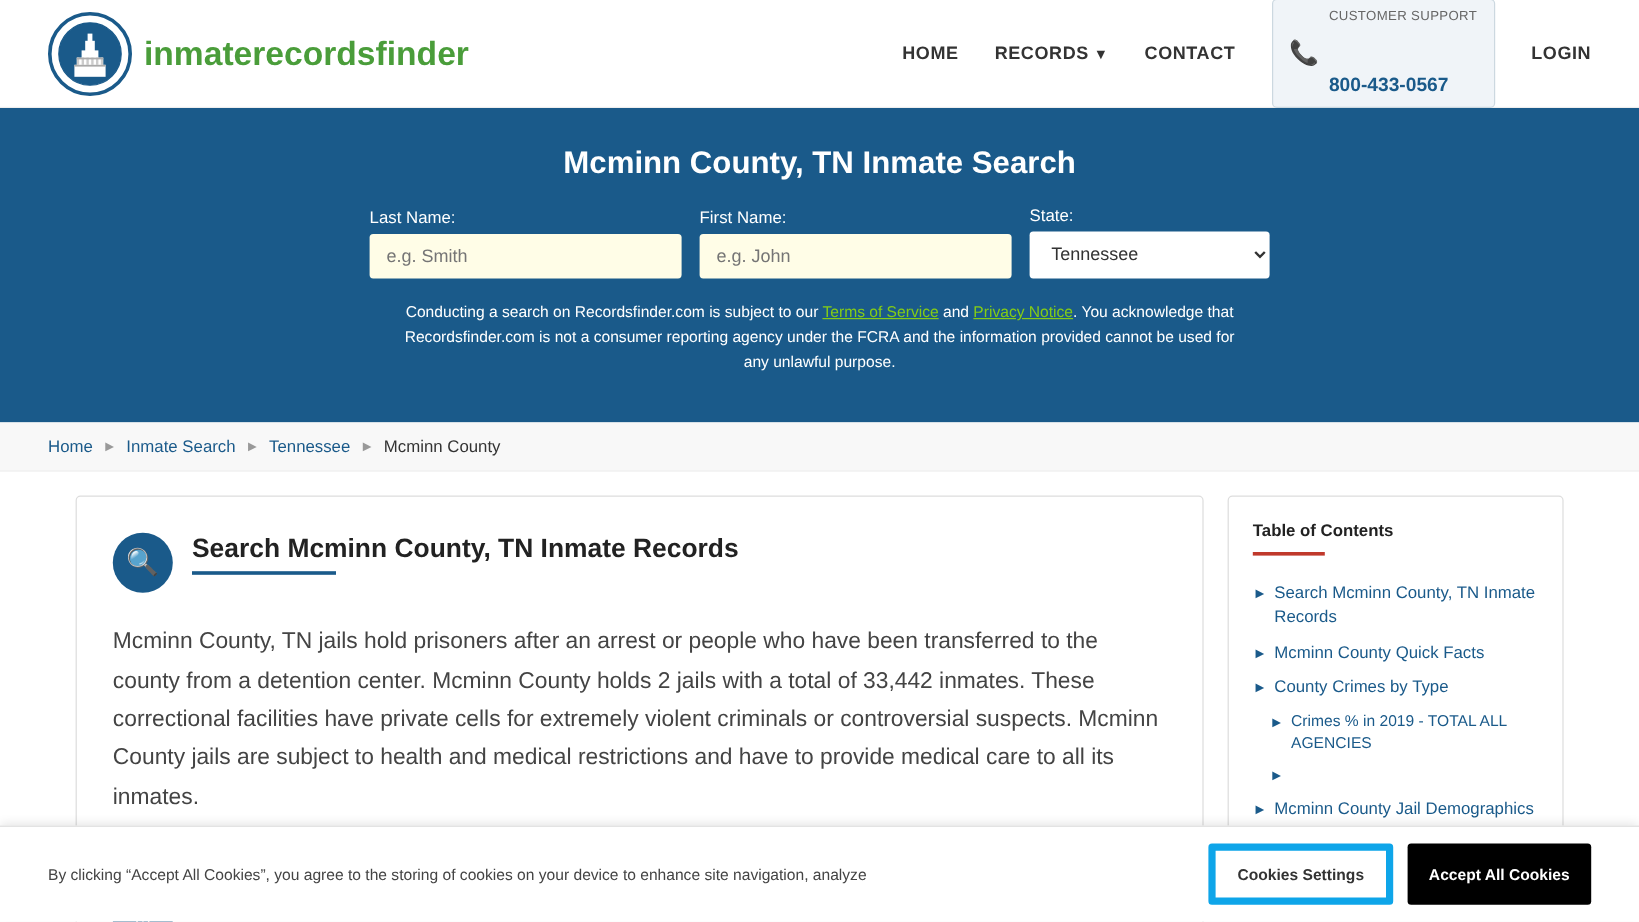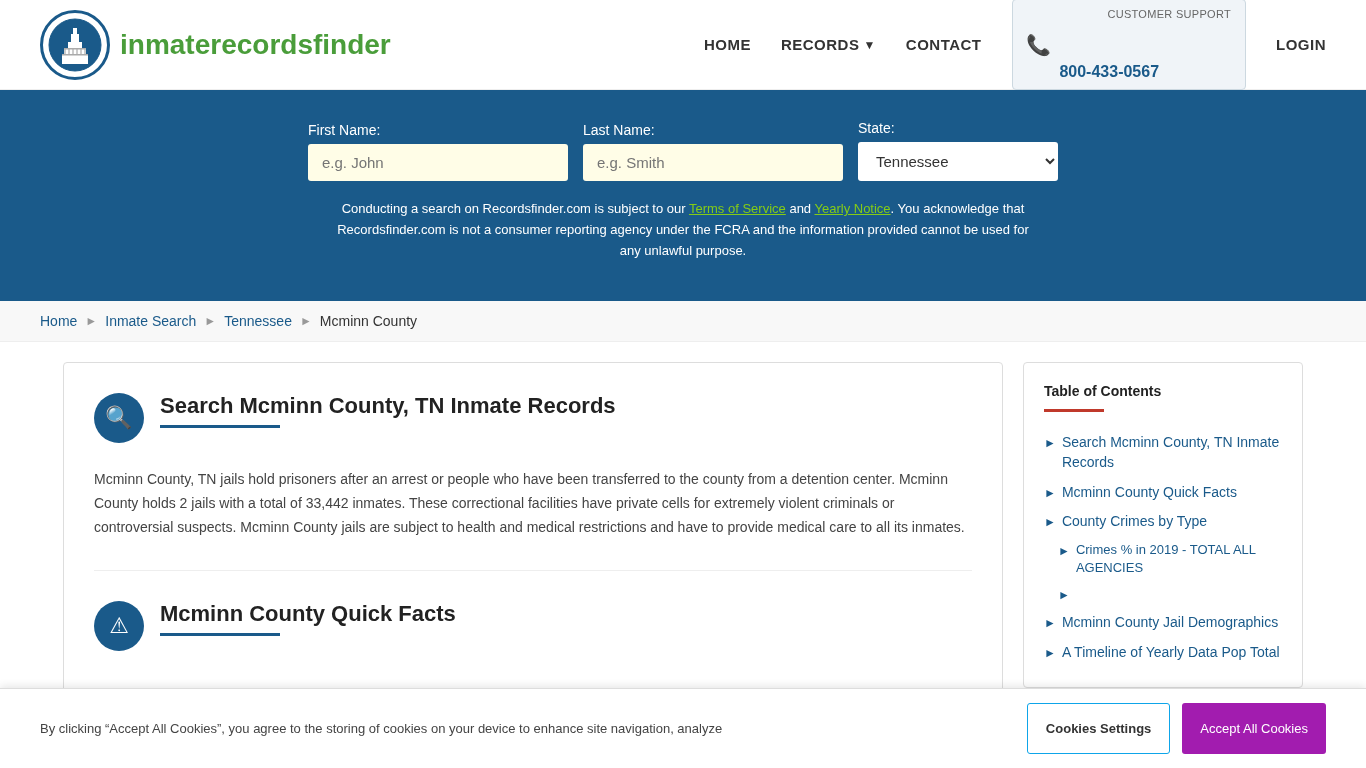--- a/index.html
+++ b/index.html
@@ -84,7 +84,6 @@
       color: #666;
       text-transform: uppercase;
       letter-spacing: 0.3px;
-      margin-left: 48px;
     }
     .support-number {
       font-size: 16px;

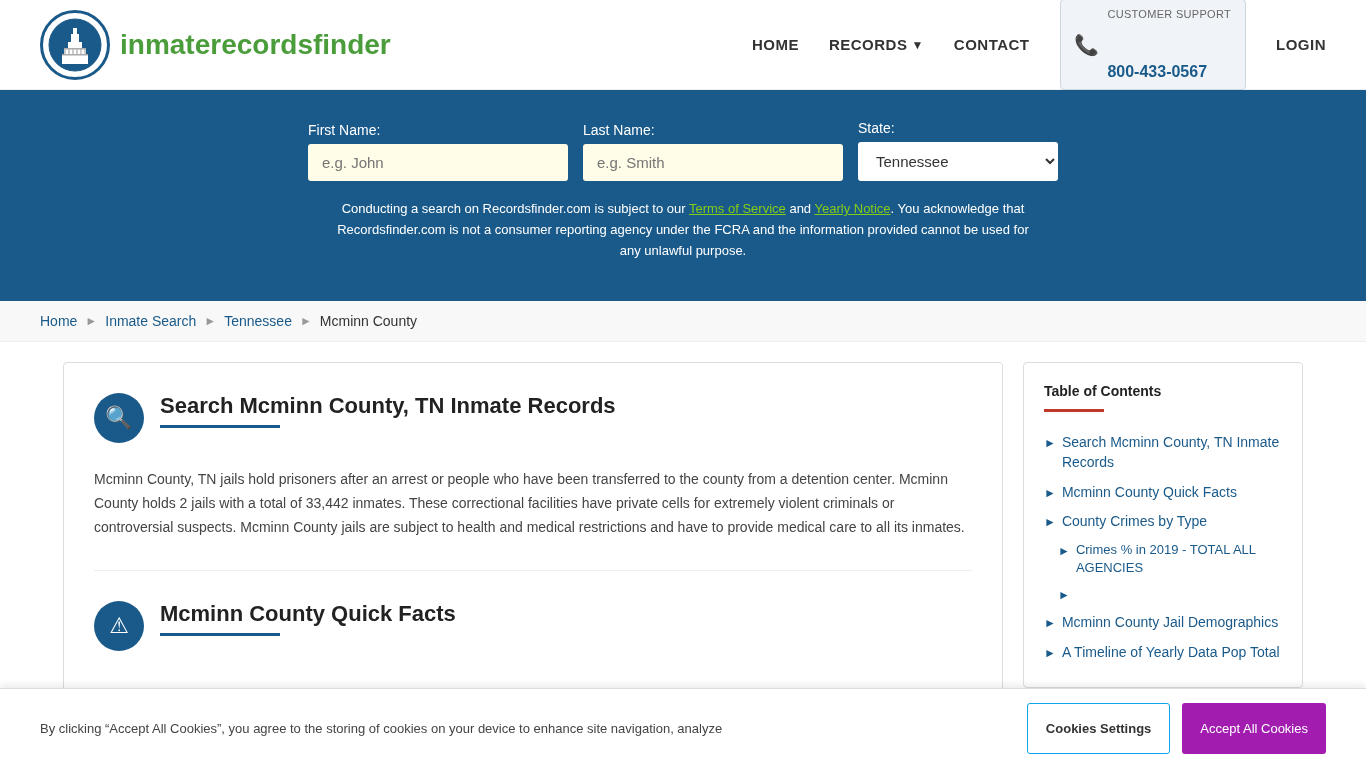--- a/index.html
+++ b/index.html
@@ -410,6 +410,7 @@
 </header>
 
 <section class="hero">
+  <h1 class="hero-title">Mcminn County, TN Inmate Search</h1>
   <div class="search-form">
     <div class="form-group">
       <label class="form-label">First Name:</label>

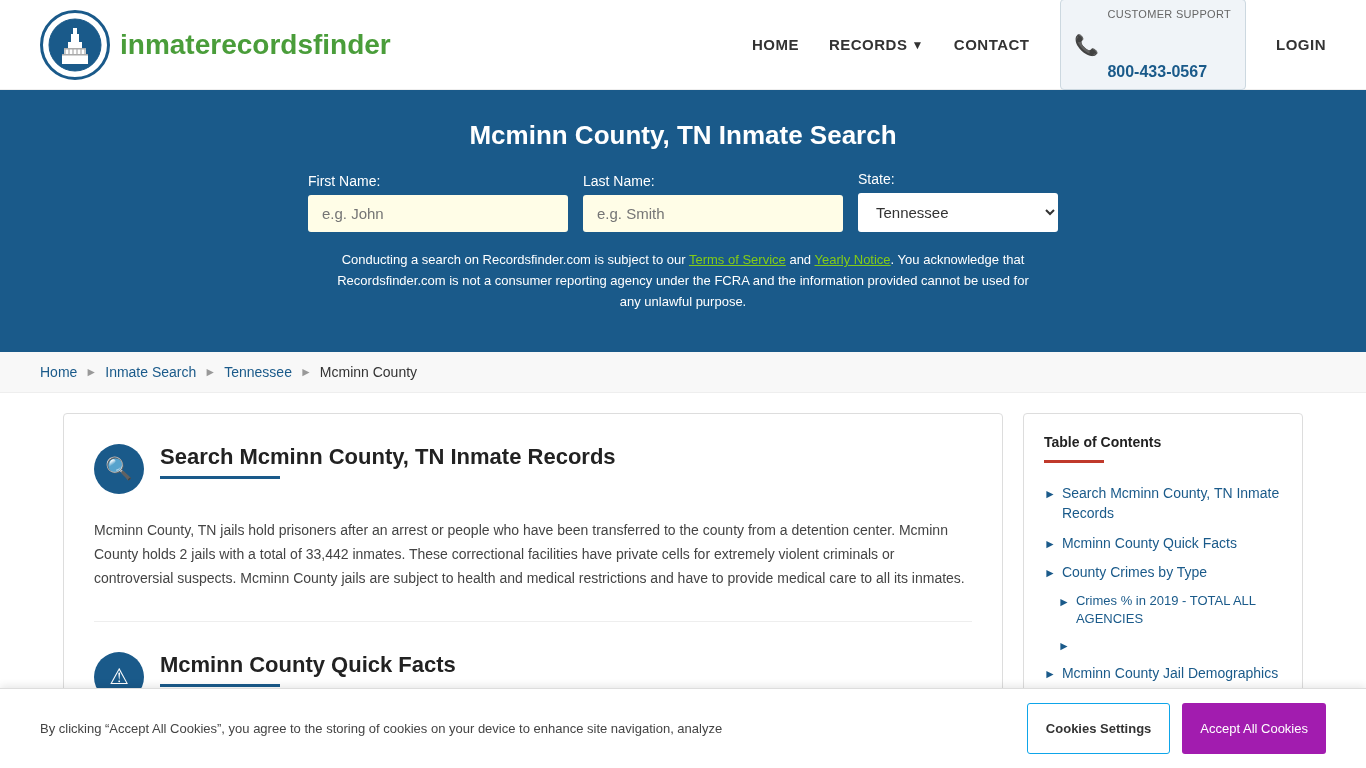--- a/index.html
+++ b/index.html
@@ -413,12 +413,12 @@
   <h1 class="hero-title">Mcminn County, TN Inmate Search</h1>
   <div class="search-form">
     <div class="form-group">
+      <label class="form-label">Last Name:</label>
+      <input class="form-input" type="text" placeholder="e.g. Smith" style="">
+    </div>
+    <div class="form-group">
       <label class="form-label">First Name:</label>
       <input class="form-input" type="text" placeholder="e.g. John" style="">
-    </div>
-    <div class="form-group">
-      <label class="form-label">Last Name:</label>
-      <input class="form-input" type="text" placeholder="e.g. Smith" style="">
     </div>
     <div class="form-group">
       <label class="form-label">State:</label>

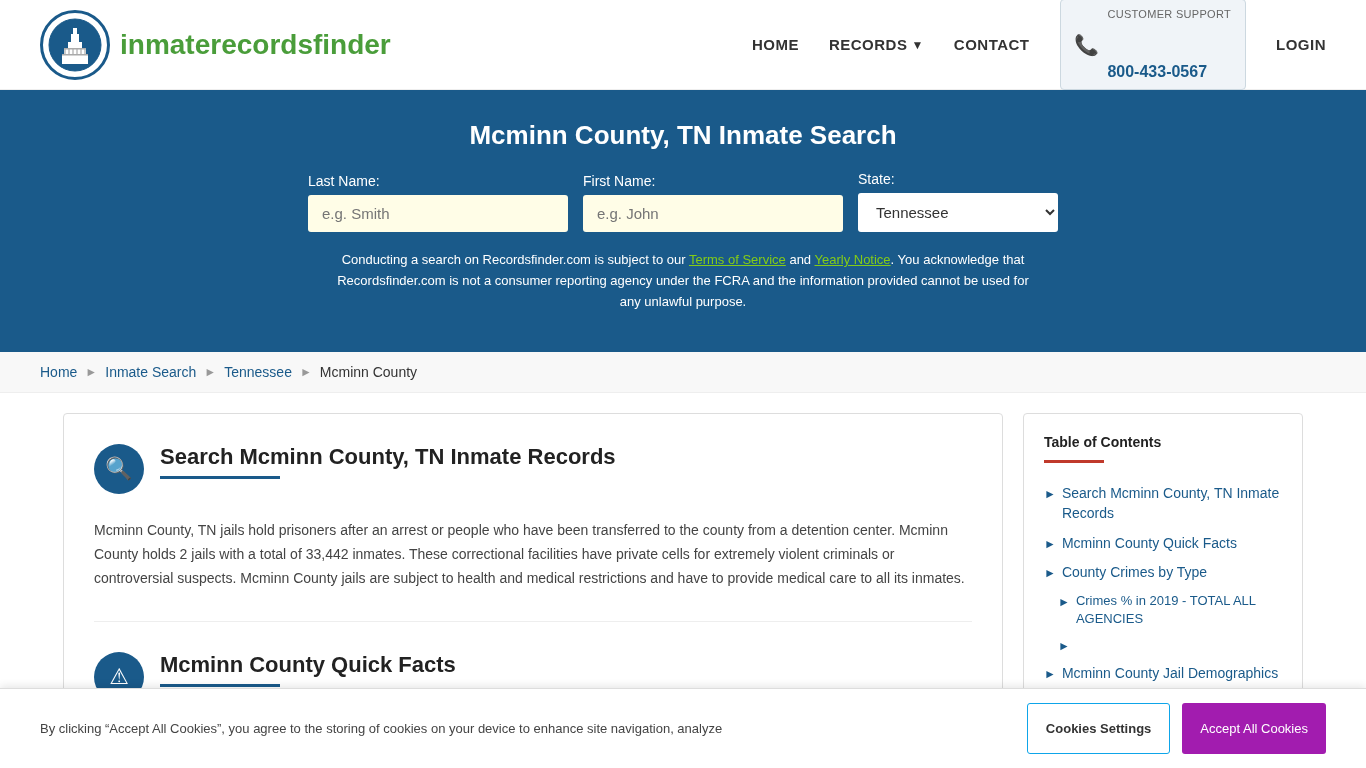--- a/index.html
+++ b/index.html
@@ -438,7 +438,7 @@
     </div>
   </div>
   <p class="hero-disclaimer">
-    Conducting a search on Recordsfinder.com is subject to our <a>Terms of Service</a> and <a>Yearly Notice</a>. You acknowledge that Recordsfinder.com is not a consumer reporting agency under the FCRA and the information provided cannot be used for any unlawful purpose.
+    Conducting a search on Recordsfinder.com is subject to our <a>Terms of Service</a> and <a>Privacy Notice</a>. You acknowledge that Recordsfinder.com is not a consumer reporting agency under the FCRA and the information provided cannot be used for any unlawful purpose.
   </p>
 </section>
 

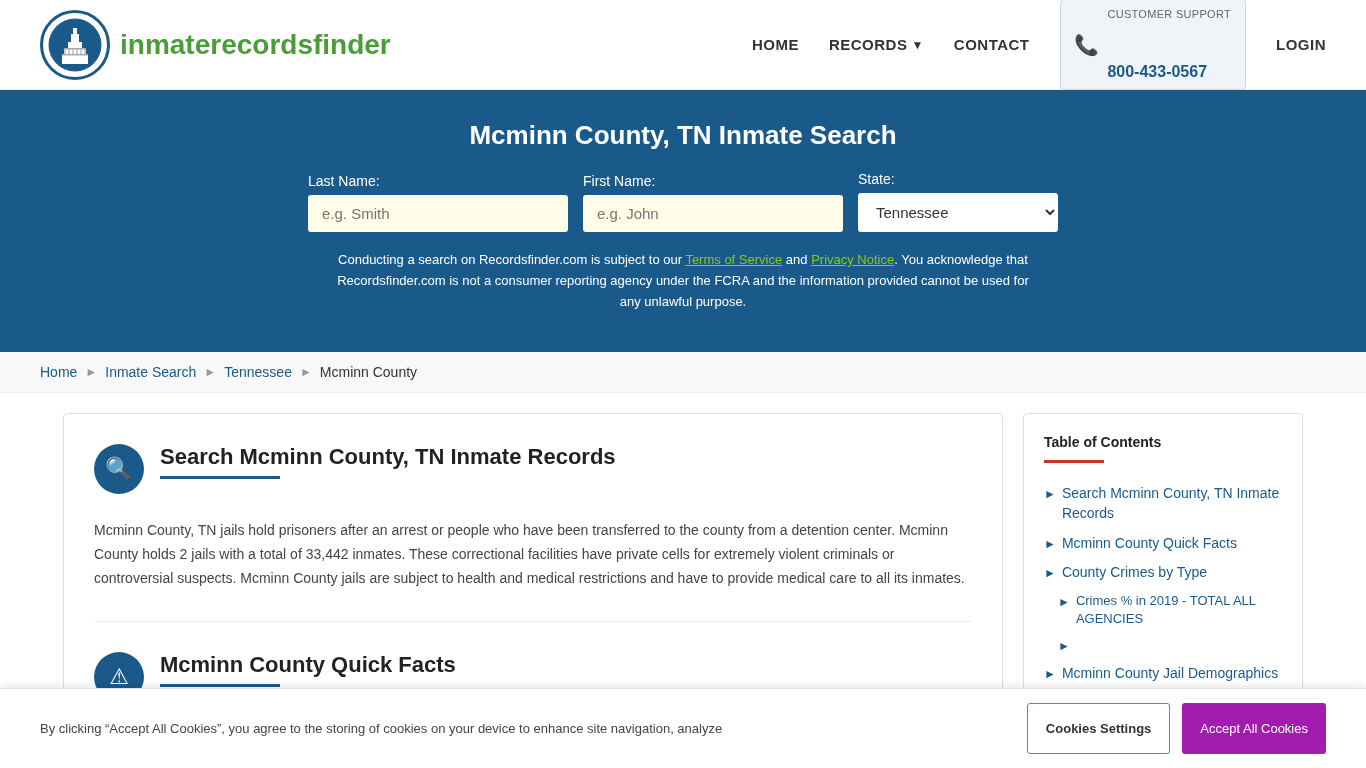--- a/index.html
+++ b/index.html
@@ -248,7 +248,7 @@
     }
     .section-text {
       color: #444;
-      font-size: 14px;
+      font-size: 19px;
       line-height: 1.7;
       margin-top: 25px;
     }

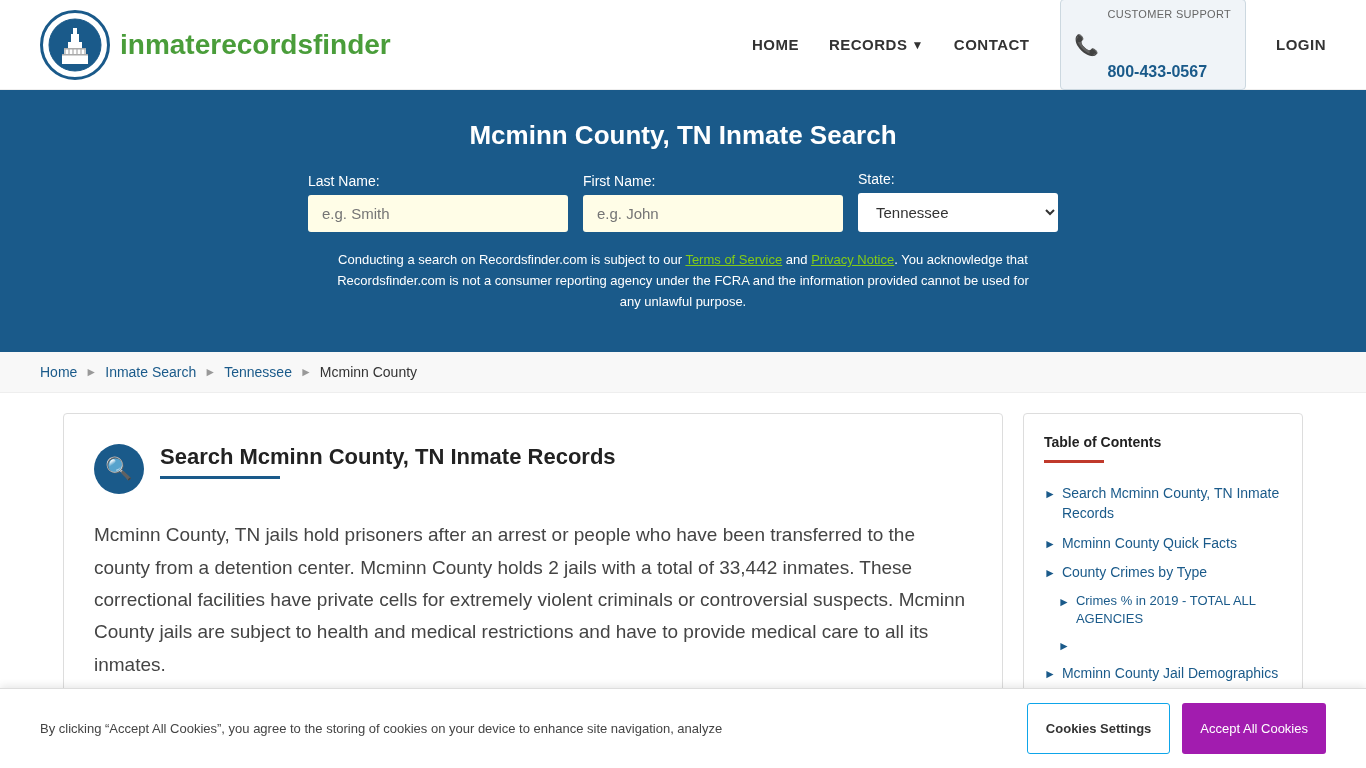--- a/index.html
+++ b/index.html
@@ -345,7 +345,7 @@
       color: #333;
       font-size: 13px;
       font-weight: 600;
-      border: 1px solid #0ea5e9;
+      border: 6px solid #0ea5e9;
       border-radius: 3px;
       cursor: pointer;
     }

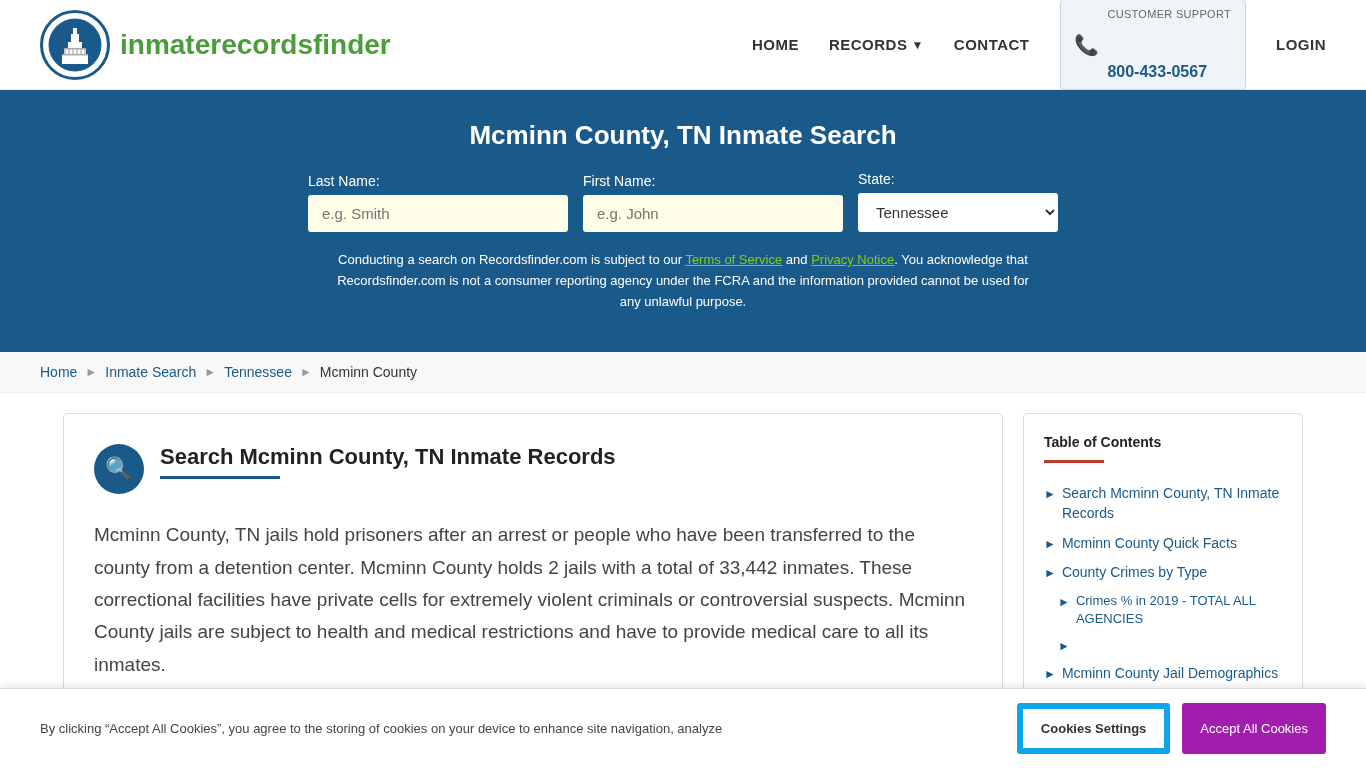--- a/index.html
+++ b/index.html
@@ -351,10 +351,10 @@
     }
     .cookie-accept-btn {
       padding: 18px 18px;
-      background: #a21caf;
+      background: #000000;
       color: #fff;
       font-size: 13px;
-      font-weight: 400;
+      font-weight: 700;
       border: none;
       border-radius: 3px;
       cursor: pointer;

